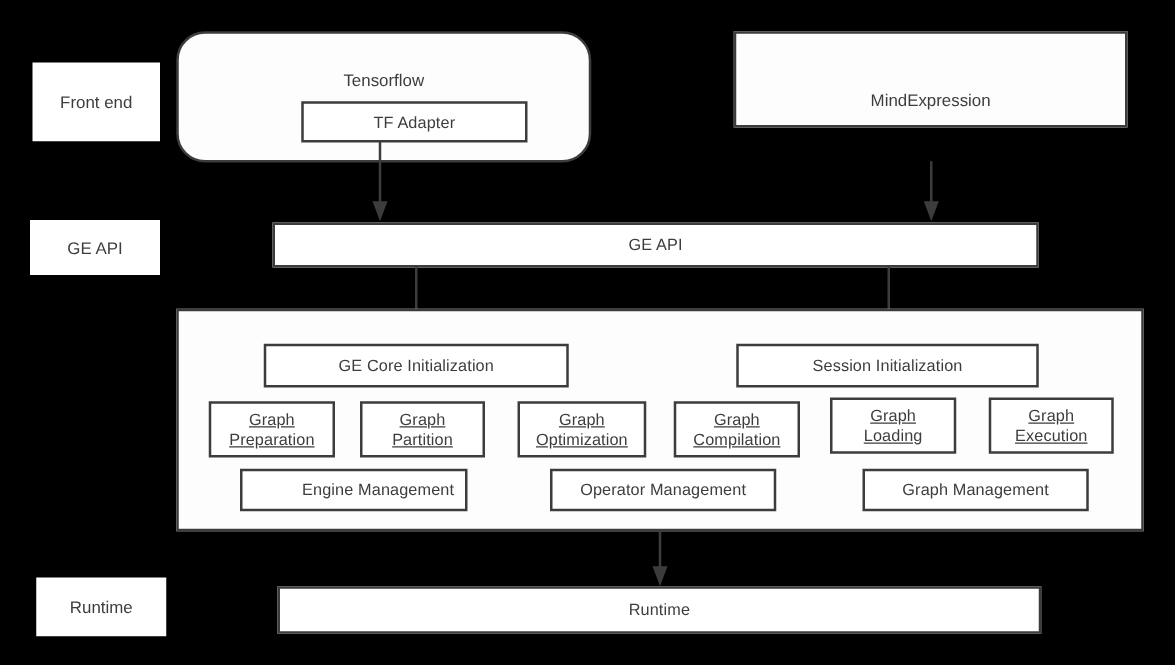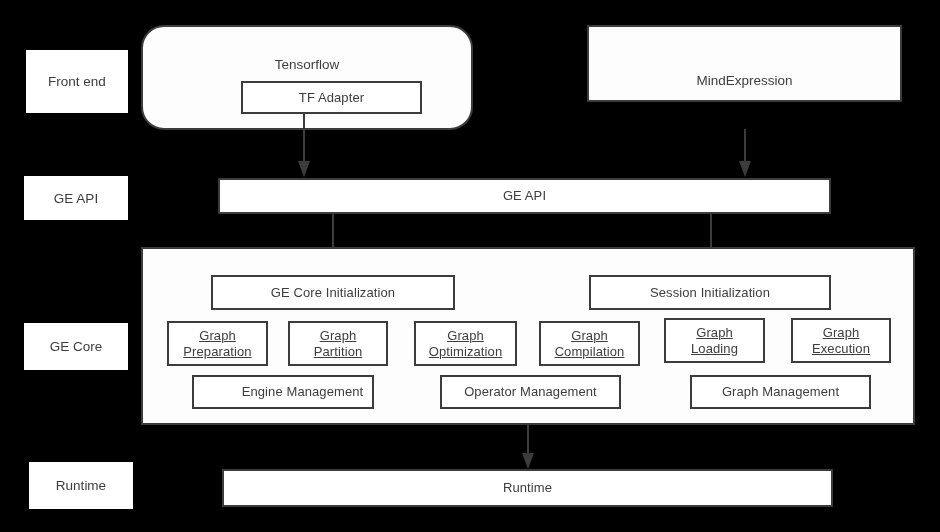--- a/index.html
+++ b/index.html
@@ -80,9 +80,6 @@
     <span>GE API</span>
   </div>
 
-  <div class="plate" style="left:24px; top:323px; width:104px; height:47px;">
-    <span>GE Core</span>
-  </div>
 
   <div class="plate" style="left:29px; top:462px; width:104px; height:47px;">
     <span>Runtime</span>

